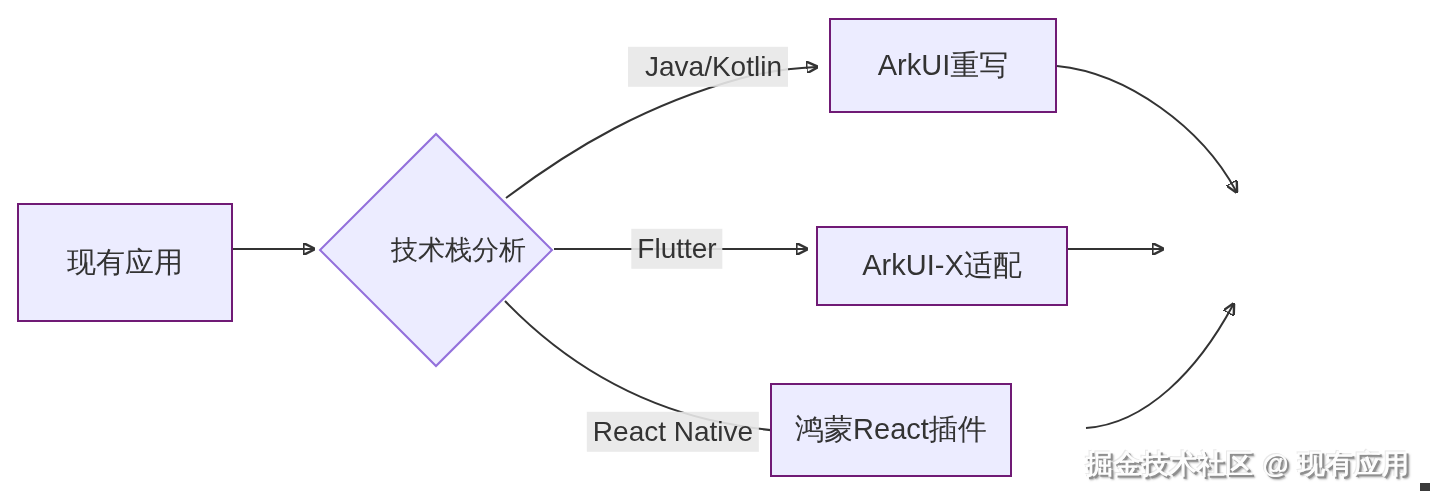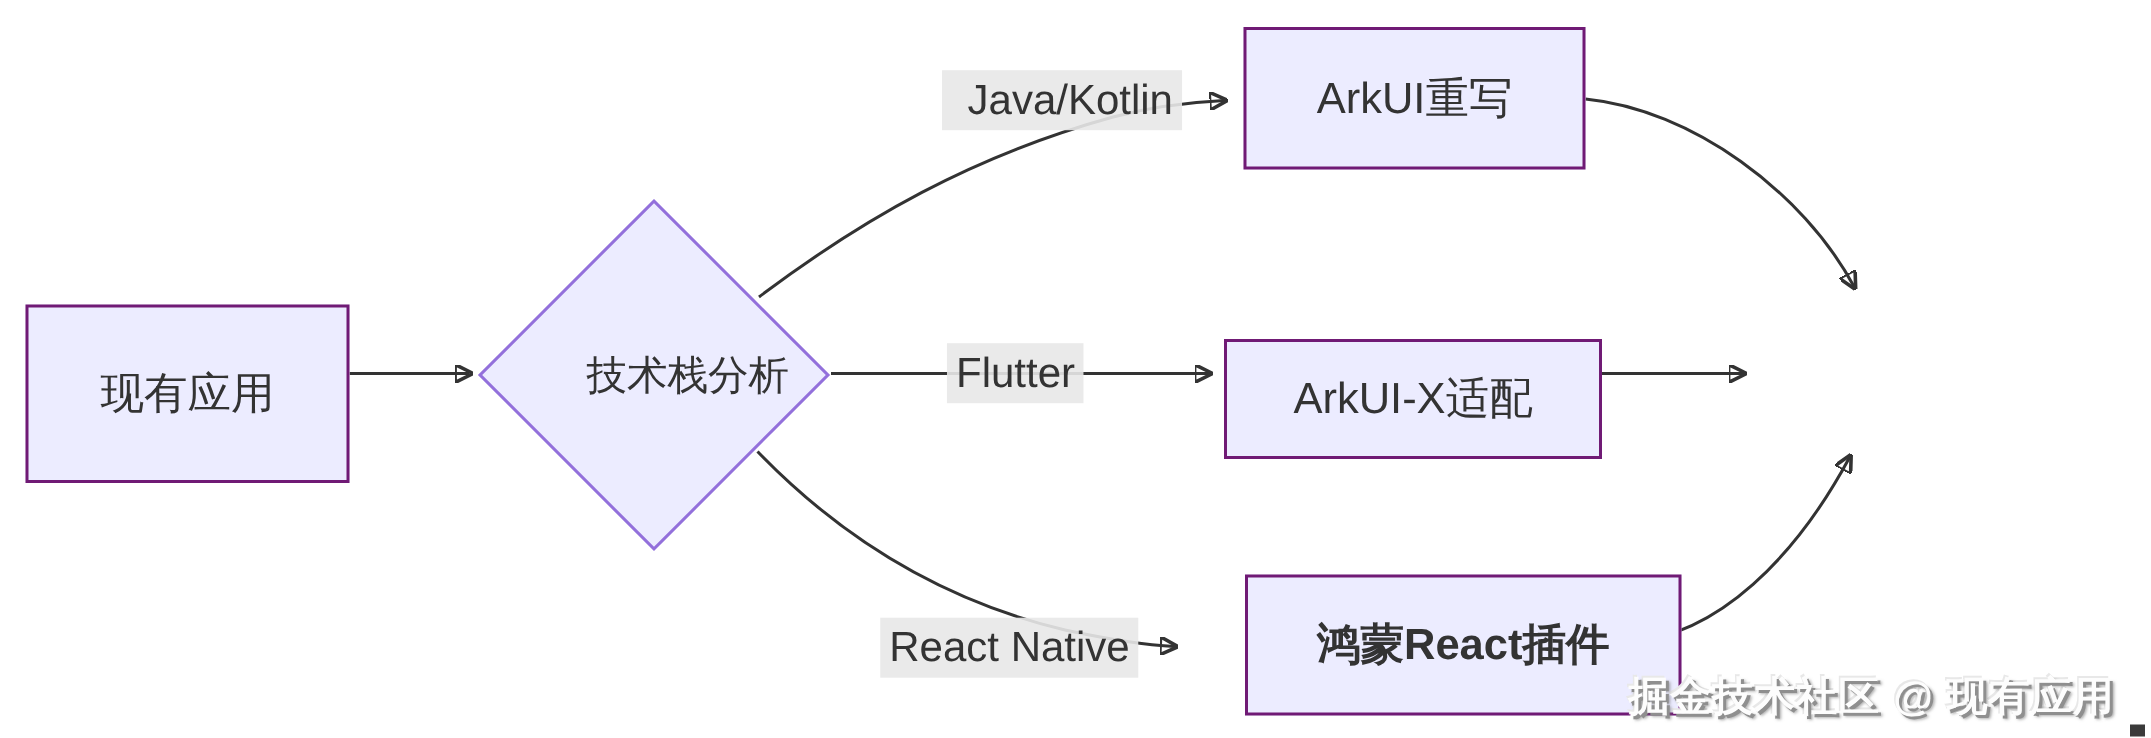--- a/index.html
+++ b/index.html
@@ -129,7 +129,7 @@
     <span>ArkUI-X适配</span>
   </div>
 
-  <div class="node" style="left:830px; top:383px; width:291px; height:94px;font-weight:bold;">
+  <div class="node" style="left:770px; top:383px; width:242px; height:94px;">
     <span>鸿蒙React插件</span>
   </div>
 

